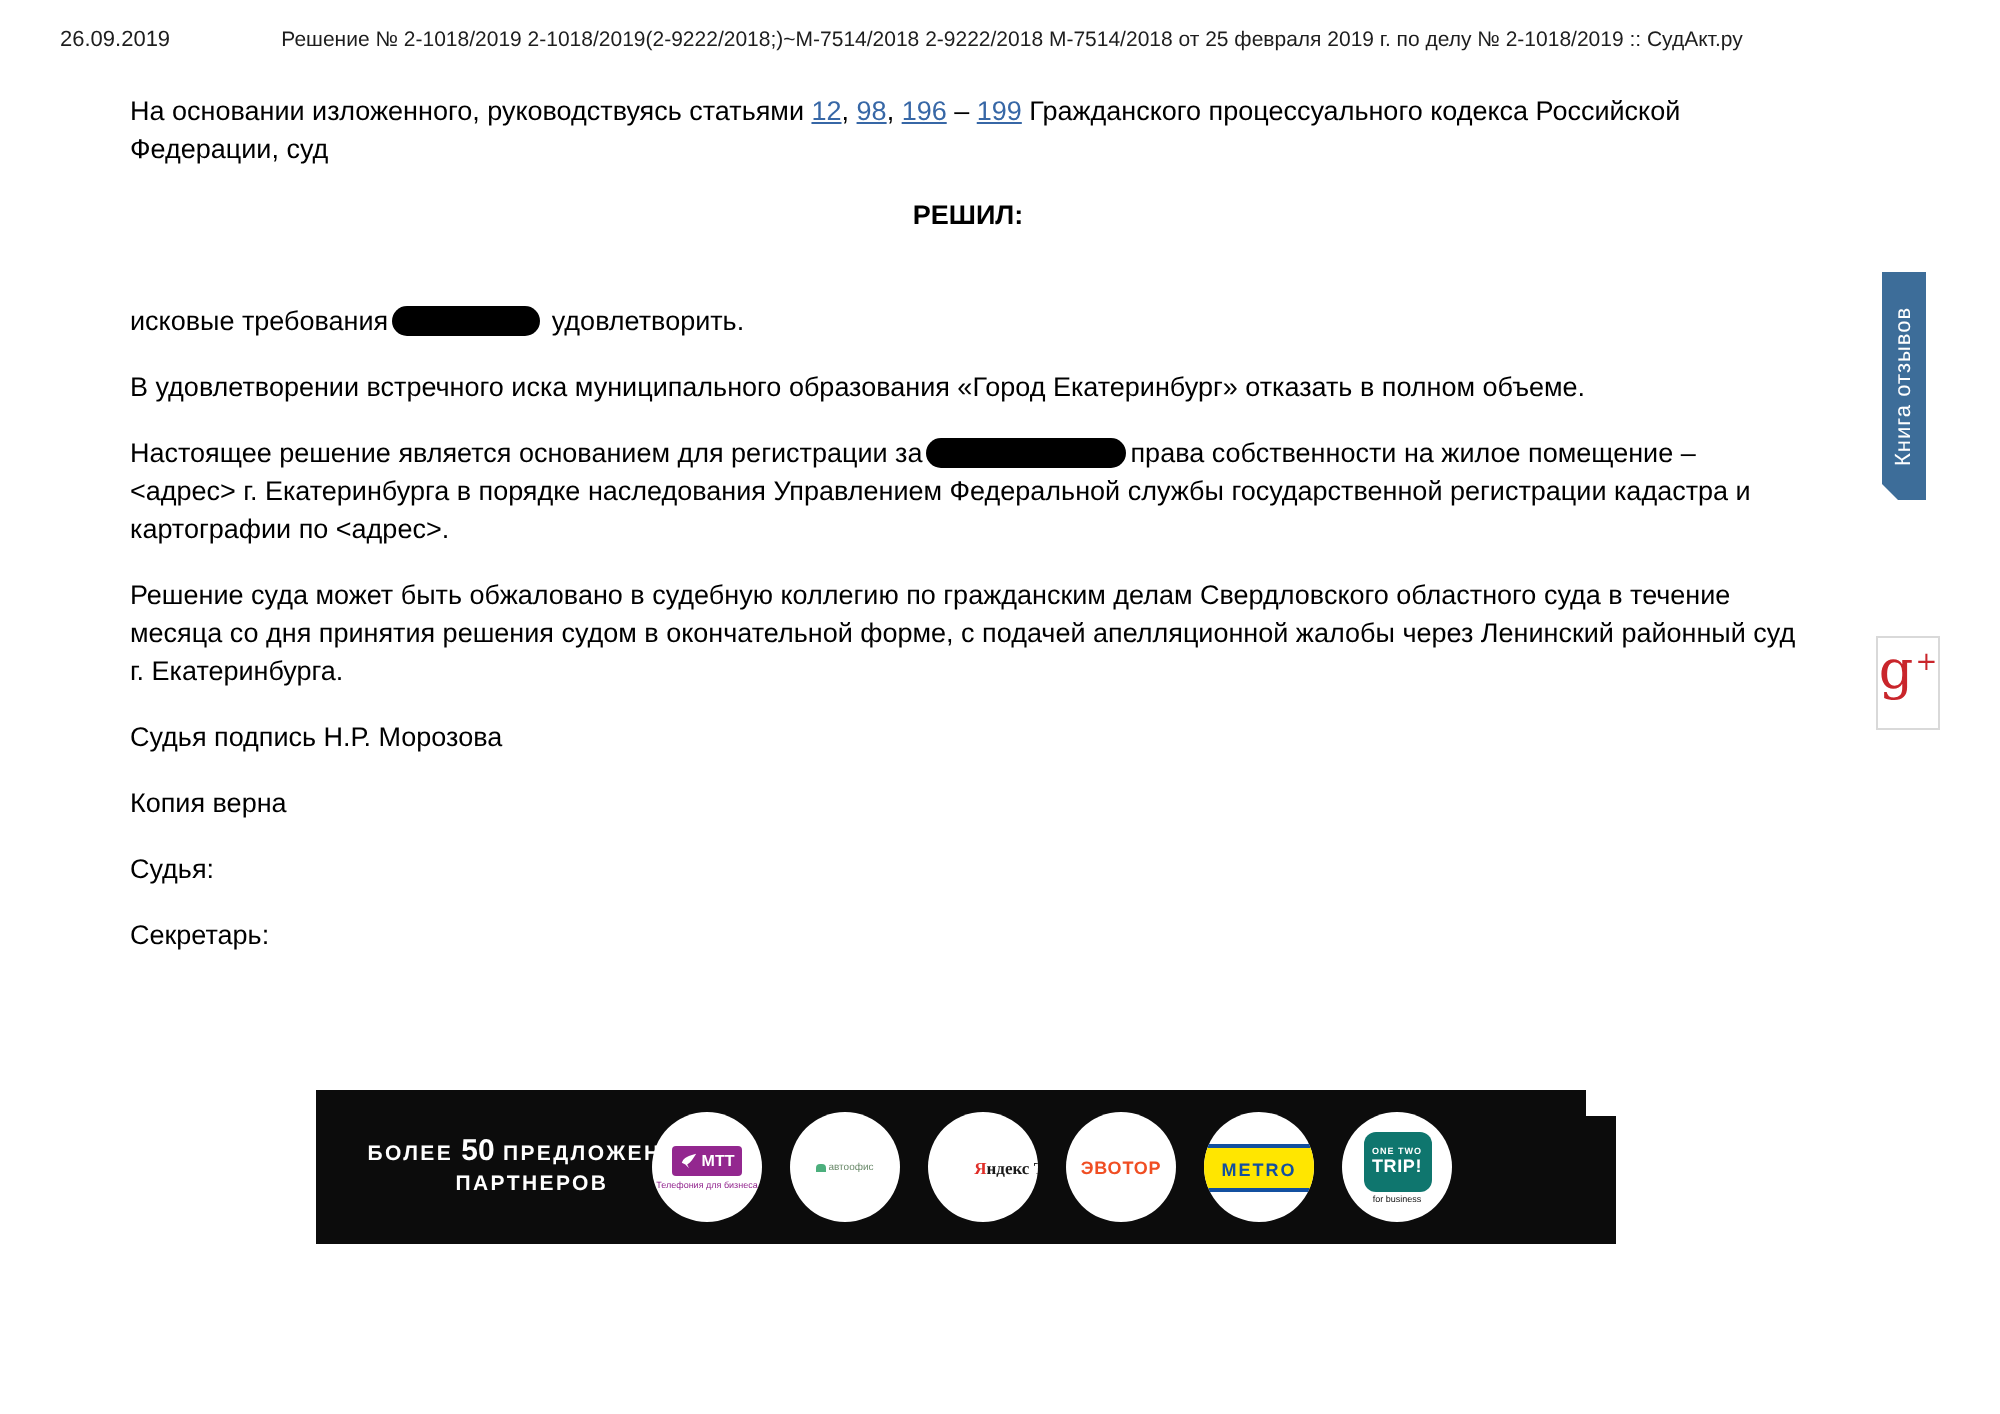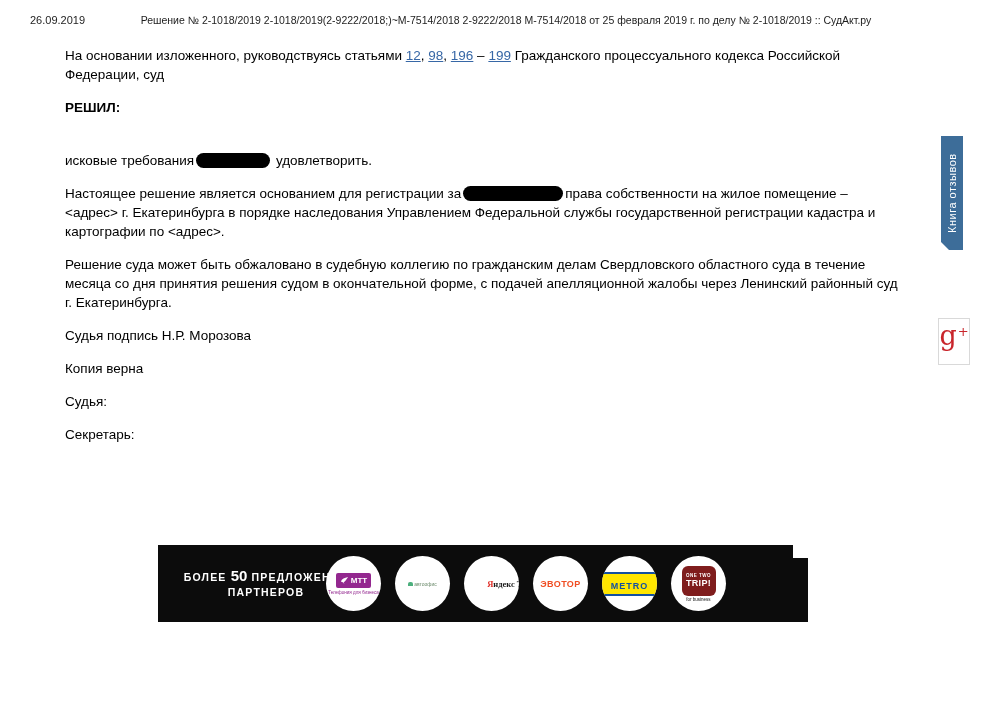--- a/index.html
+++ b/index.html
@@ -14,7 +14,7 @@
   
   .doc{position:absolute;left:65px;top:46px;width:838px;font-size:13.5px;line-height:19px;}
   .doc p{margin:0 0 14px 0;}
-  .doc .heading{font-weight:bold;text-align:left;margin:4px 0 34px 0;}
+  .doc .heading{font-weight:bold;text-align:center;margin:4px 0 34px 0;}
   .doc a{color:#3767a6;text-decoration:underline;cursor:pointer;}
   .redact{display:inline-block;background:#000;height:15px;border-radius:8px;
           vertical-align:-3px;margin:0 2px;}

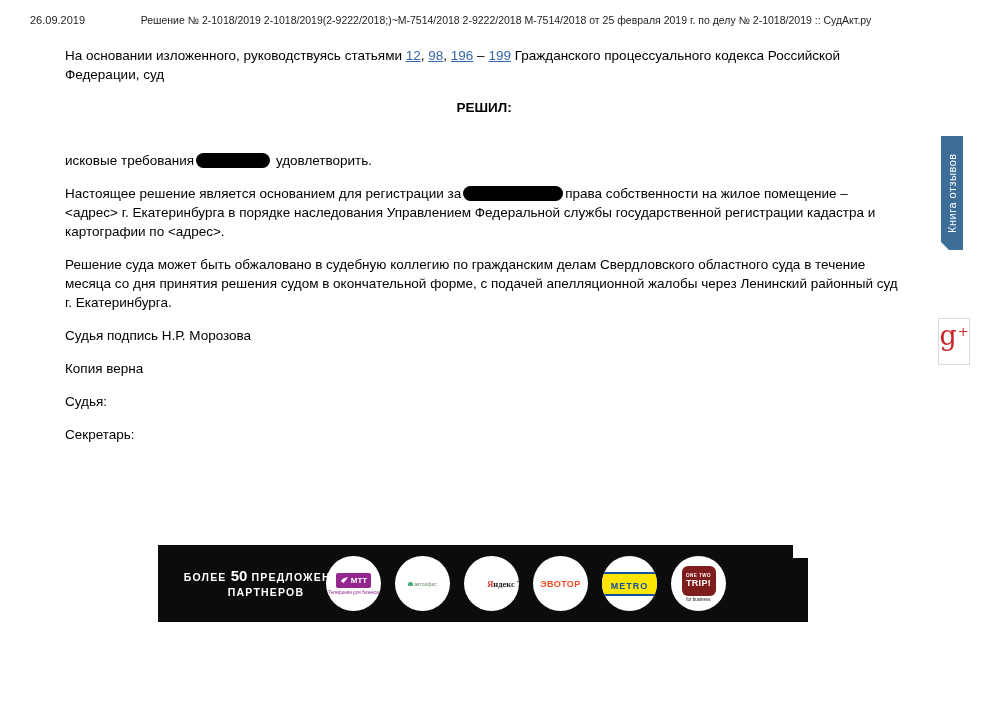--- a/index.html
+++ b/index.html
@@ -93,6 +93,7 @@
     <p><span>исковые требования</span><span class="redact w1"></span><span> удовлетворить.</span></p>
 
 
+    <p>В удовлетворении встречного иска муниципального образования «Город Екатеринбург» отказать в полном объеме.</p>
 
     <p><span>Настоящее решение является основанием для регистрации за</span><span class="redact w3"></span><span>права собственности на жилое помещение – &lt;адрес&gt; г. Екатеринбурга в порядке наследования Управлением Федеральной службы государственной регистрации кадастра и картографии по &lt;адрес&gt;.</span></p>
 

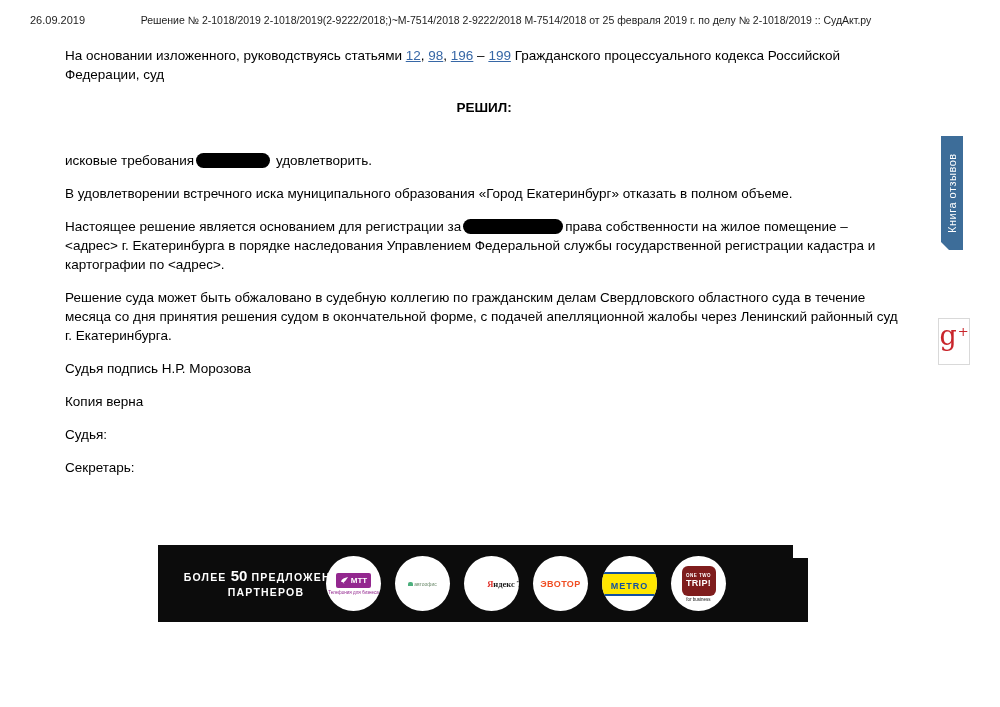--- a/index.html
+++ b/index.html
@@ -67,7 +67,7 @@
   .metro-box{background:#ffe600;border:2px solid #1350a0;border-radius:2px;padding:1px 20px;}
   .metro-box span{font-size:9px;font-weight:800;color:#1350a0;letter-spacing:1px;}
 
-  .ott-badge{background:#7f1d1d;border-radius:6px;width:34px;height:30px;display:flex;
+  .ott-badge{background:#0f766e;border-radius:6px;width:34px;height:30px;display:flex;
     flex-direction:column;align-items:center;justify-content:center;color:#fff;}
   .ott-line1{font-size:4.5px;font-weight:bold;letter-spacing:.5px;}
   .ott-line2{font-size:9px;font-weight:800;letter-spacing:.3px;}

